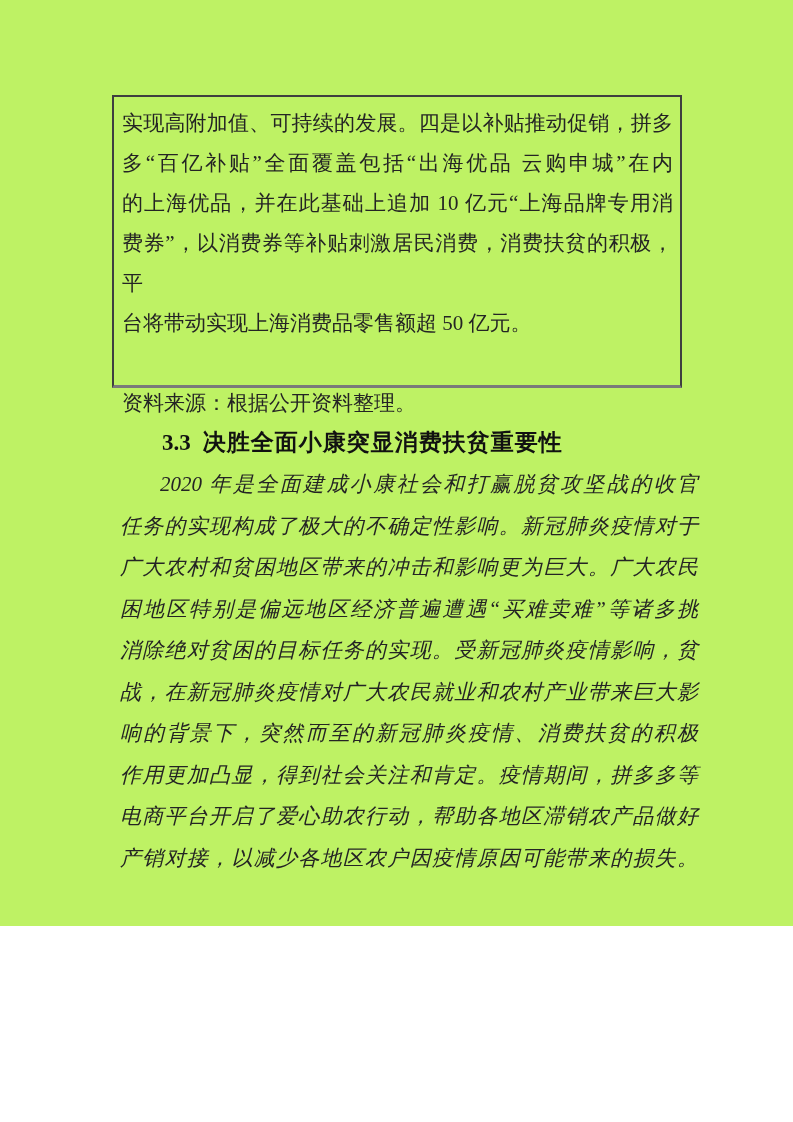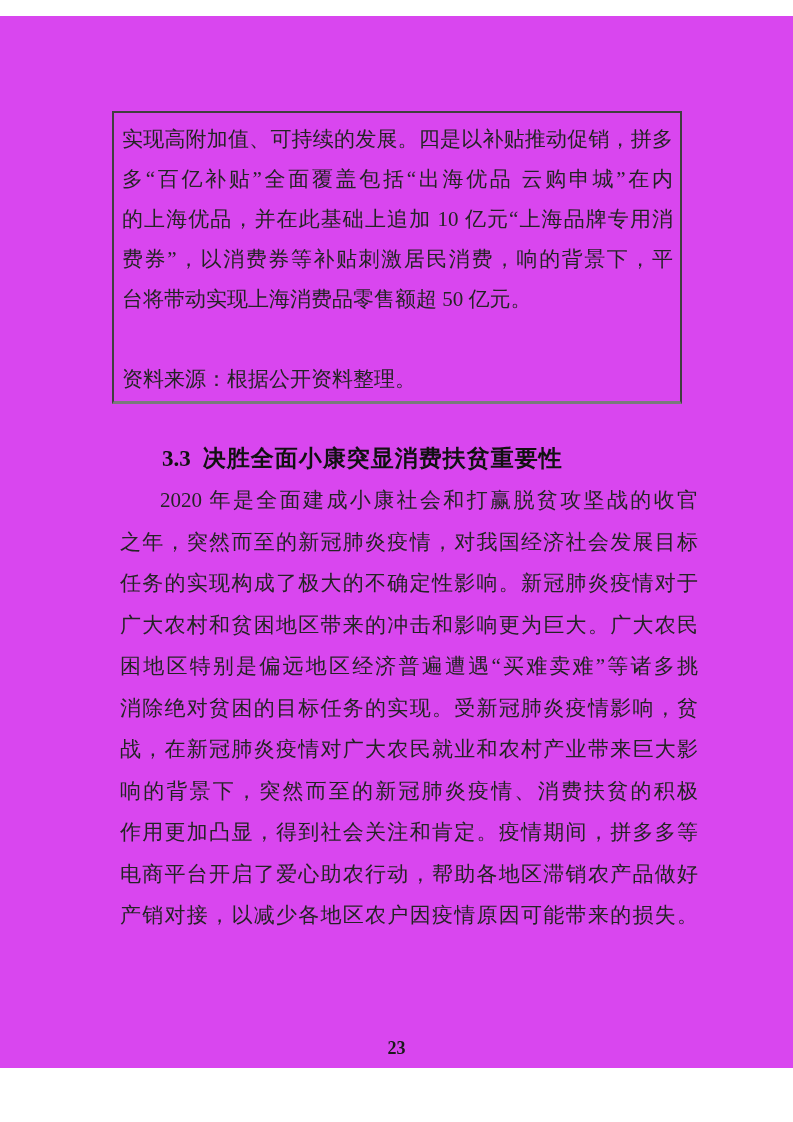--- a/index.html
+++ b/index.html
@@ -10,12 +10,11 @@
   .page {
     position: relative;
     width: 793px;
-    height: 1052px;
-    background: #d946ef;
+    height: 926px;
+    background: #bef264;
     font-family: "Liberation Serif", "DejaVu Serif", serif;
     color: #212121;
     overflow: hidden;
-    margin-top: 16px;
   }
   
   .source-box {

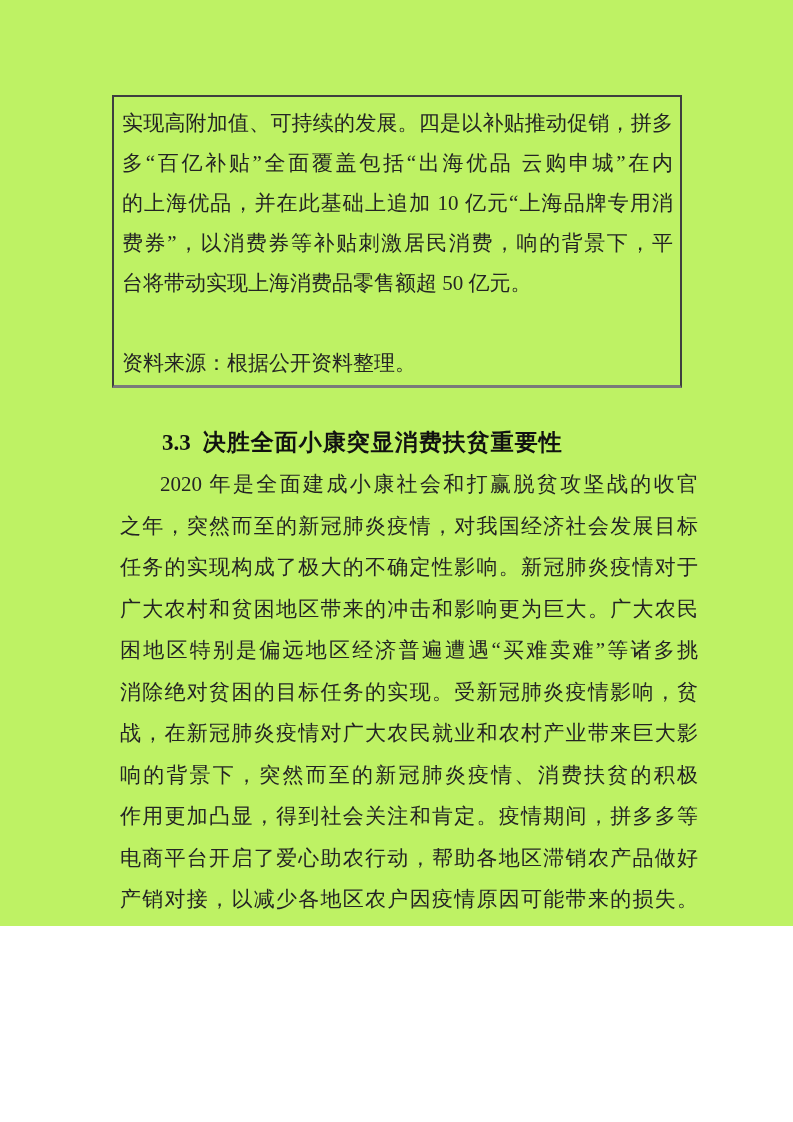--- a/index.html
+++ b/index.html
@@ -97,7 +97,7 @@
     <div class="tline j">实现高附加值、可持续的发展。四是以补贴推动促销，拼多</div>
     <div class="tline j">多“百亿补贴”全面覆盖包括“出海优品 云购申城”在内</div>
     <div class="tline j">的上海优品，并在此基础上追加 10 亿元“上海品牌专用消</div>
-    <div class="tline j">费券”，以消费券等补贴刺激居民消费，响的背景下，平</div>
+    <div class="tline j">费券”，以消费券等补贴刺激居民消费，消费扶贫的积极，平</div>
     <div class="tline">台将带动实现上海消费品零售额超 50 亿元。</div>
     <div class="spacer-line"></div>
     <div class="tline">资料来源：根据公开资料整理。</div>

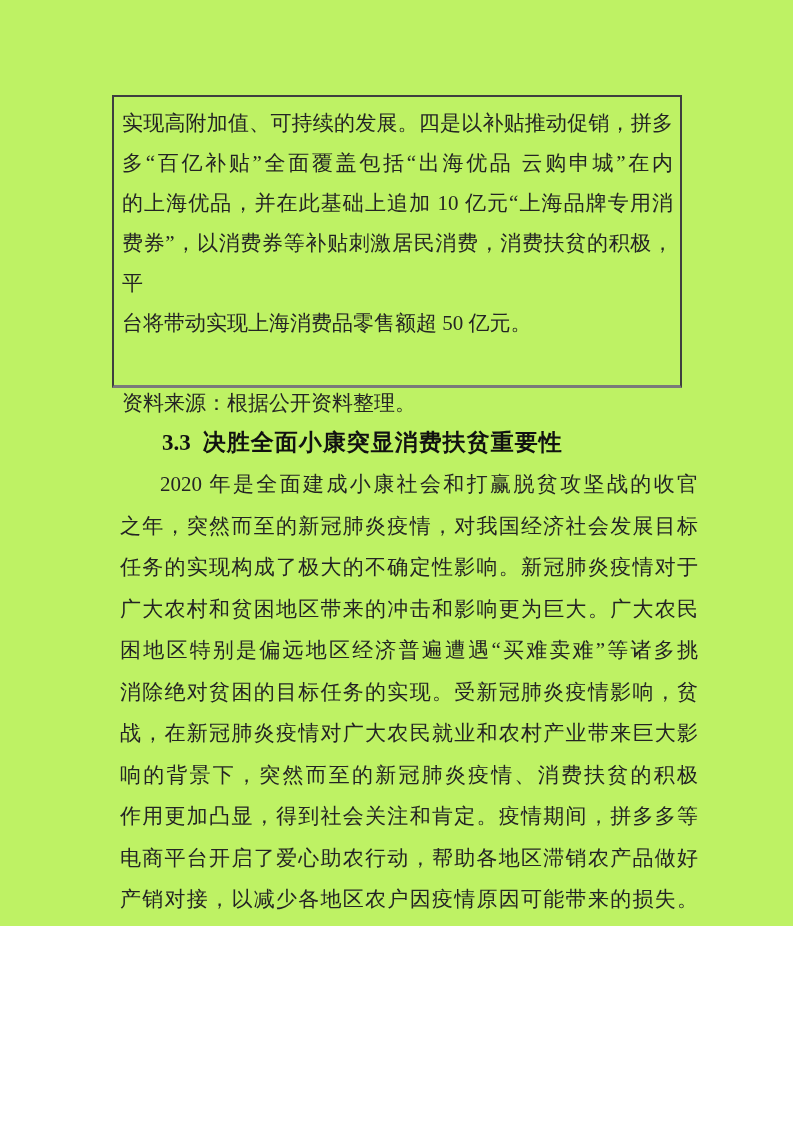--- a/index.html
+++ b/index.html
@@ -72,6 +72,7 @@
     text-align: justify;
     text-align-last: justify;
     color: #242424;
+    font-style: italic;
   }
   .body-text .bline.indent {
     text-indent: 40px;

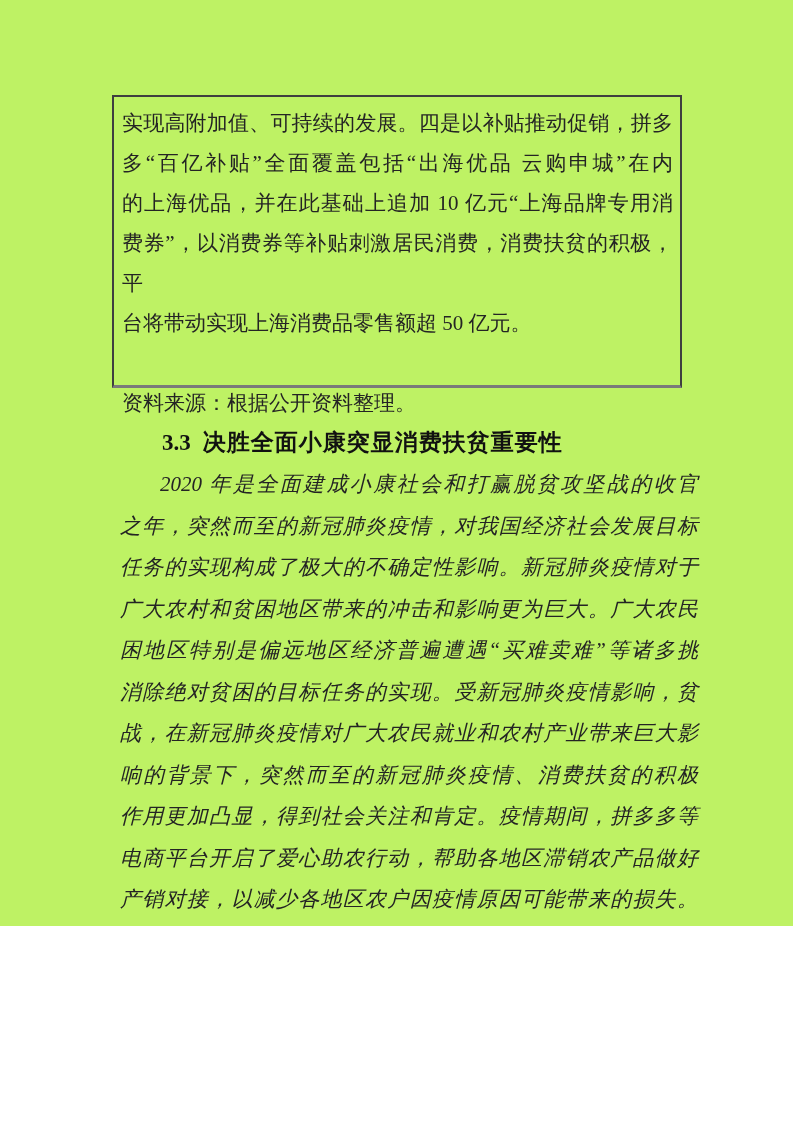--- a/index.html
+++ b/index.html
@@ -110,7 +110,6 @@
 
   <div class="body-text">
     <div class="bline indent">2020 年是全面建成小康社会和打赢脱贫攻坚战的收官</div>
-    <div class="bline">之年，突然而至的新冠肺炎疫情，对我国经济社会发展目标</div>
     <div class="bline">任务的实现构成了极大的不确定性影响。新冠肺炎疫情对于</div>
     <div class="bline">广大农村和贫困地区带来的冲击和影响更为巨大。广大农民</div>
     <div class="bline">困地区特别是偏远地区经济普遍遭遇“买难卖难”等诸多挑</div>

